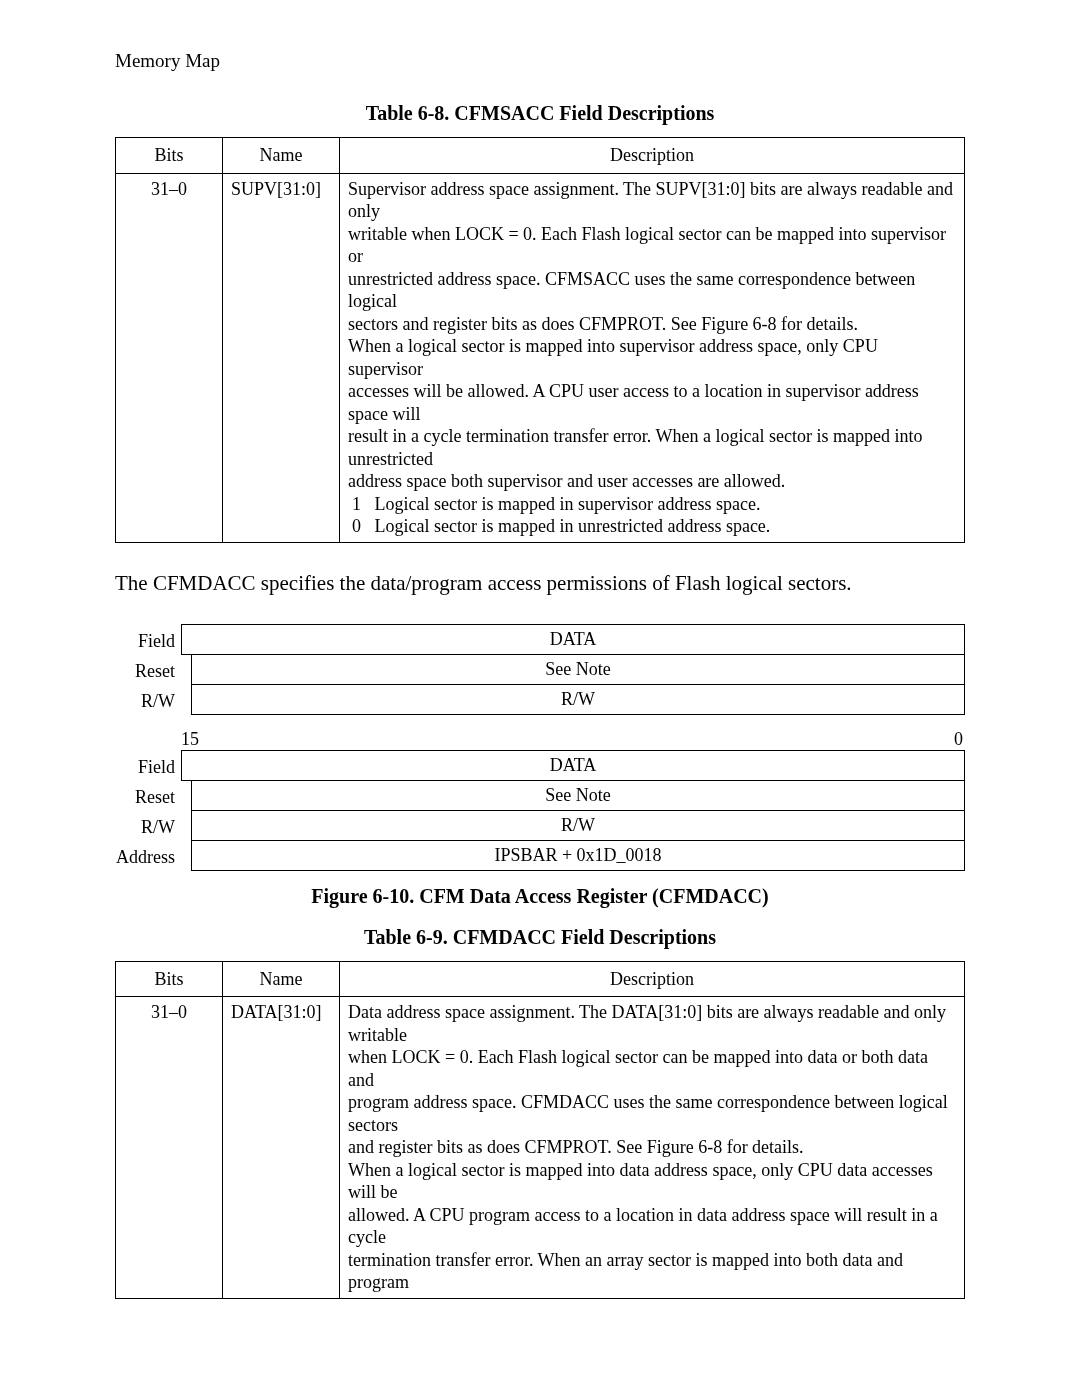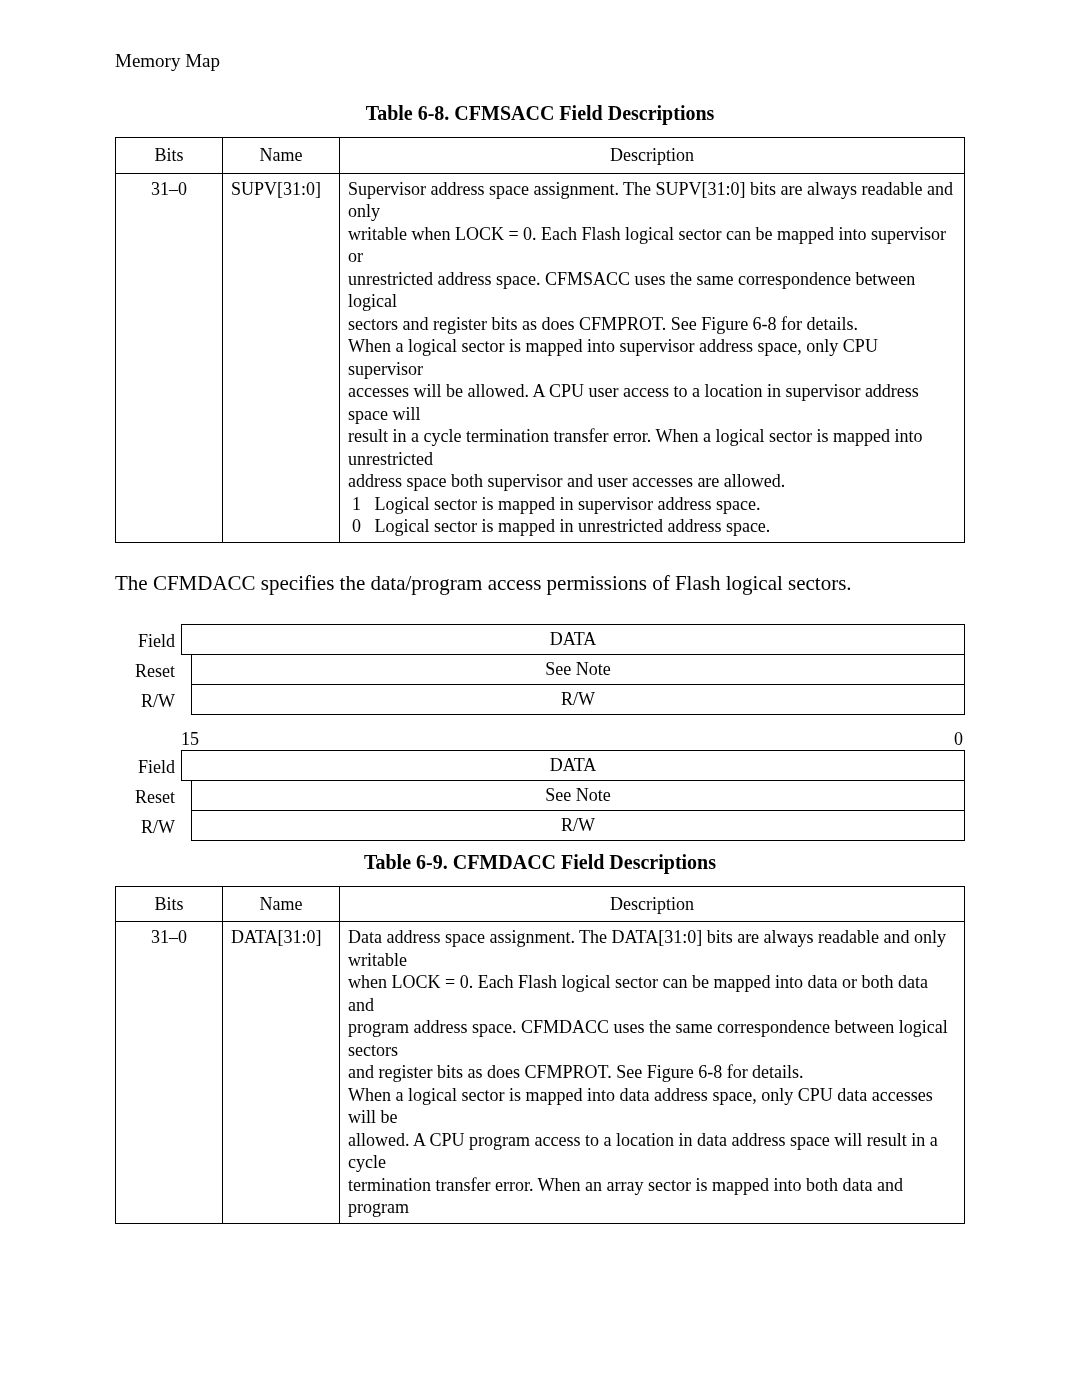--- a/index.html
+++ b/index.html
@@ -187,6 +187,10 @@
       <div class="label">R/W</div>
       <div class="cell">R/W</div>
     </div>
+    <div class="row">
+      <div class="label">Address</div>
+      <div class="cell">IPSBAR + 0x1D_0018</div>
+    </div>
   </div>
 
 

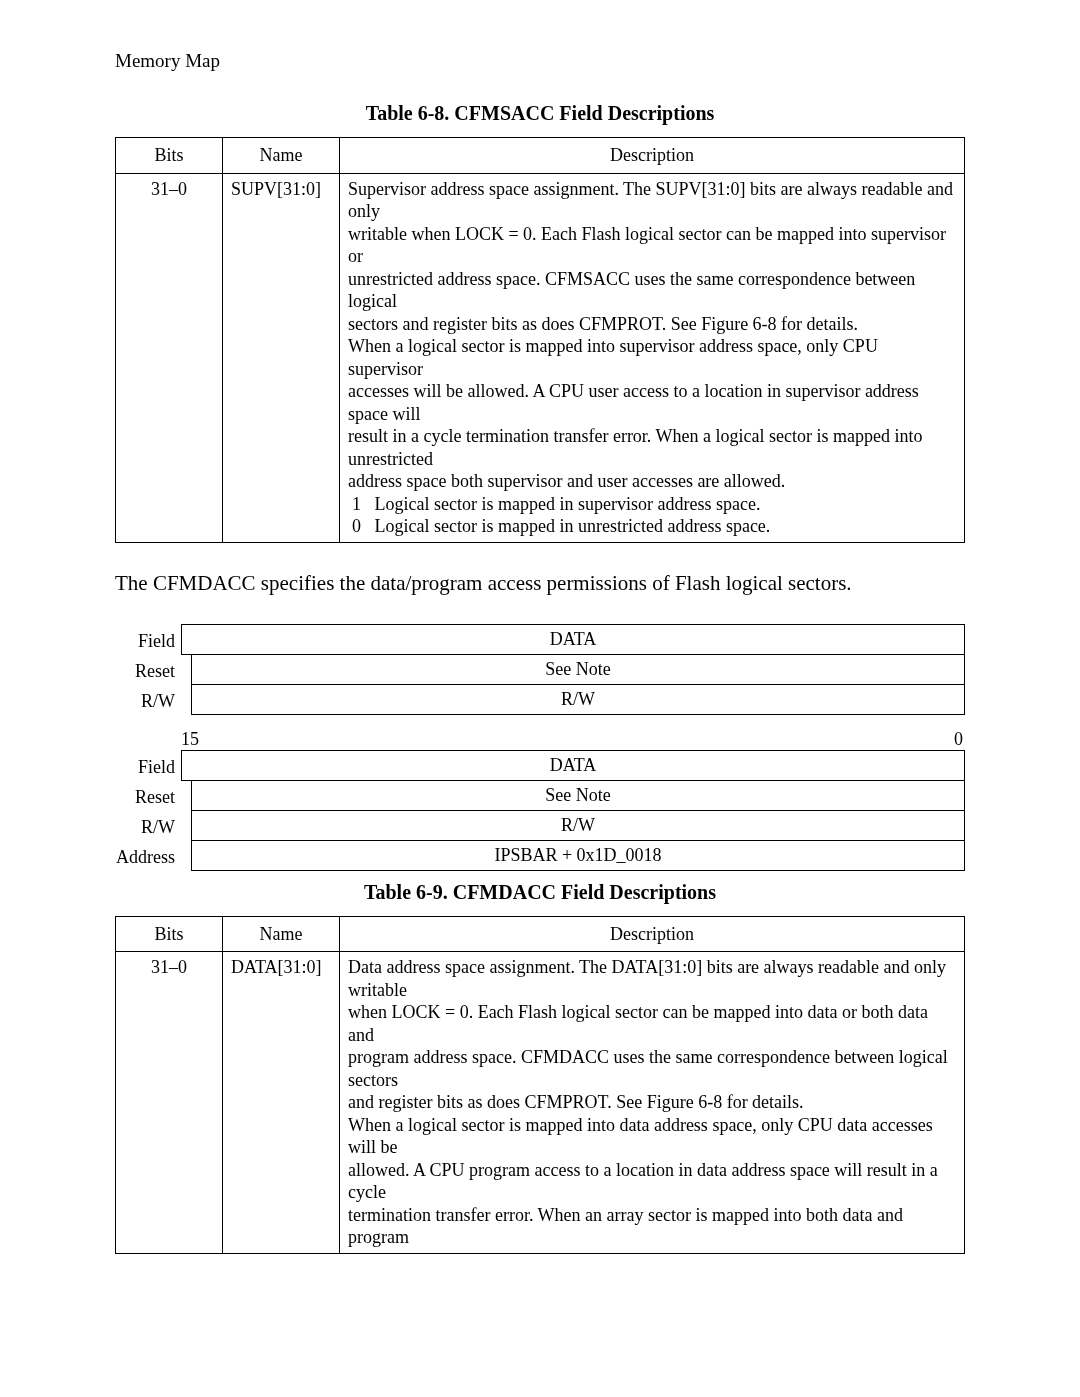--- a/index.html
+++ b/index.html
@@ -193,6 +193,7 @@
     </div>
   </div>
 
+  <div class="fig-caption">Figure 6-10. CFM Data Access Register (CFMDACC)</div>
 
   <div class="table-caption">Table 6-9. CFMDACC Field Descriptions</div>
   <table class="field-table">

